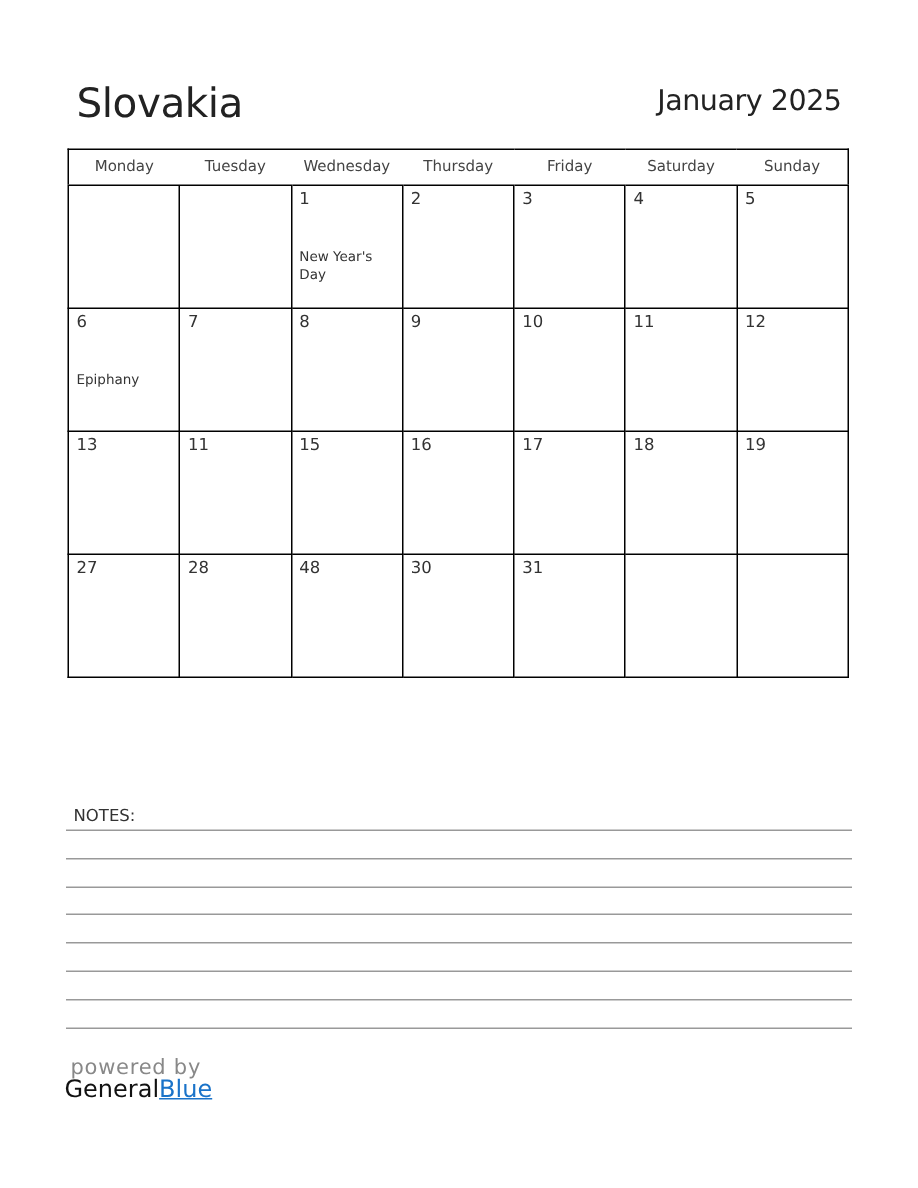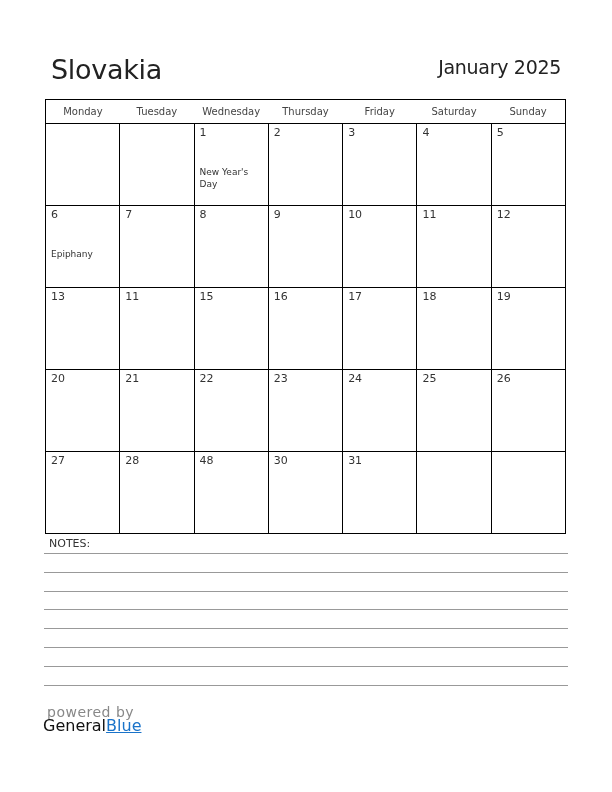--- a/index.html
+++ b/index.html
@@ -110,29 +110,6 @@
       </tr>
       <tr>
         <td>
-          <span class="daynum">20</span>
-        </td>
-        <td>
-          <span class="daynum">21</span>
-        </td>
-        <td>
-          <span class="daynum">22</span>
-        </td>
-        <td>
-          <span class="daynum">23</span>
-        </td>
-        <td>
-          <span class="daynum">24</span>
-        </td>
-        <td>
-          <span class="daynum">25</span>
-        </td>
-        <td>
-          <span class="daynum">26</span>
-        </td>
-      </tr>
-      <tr>
-        <td>
           <span class="daynum">27</span>
         </td>
         <td>

